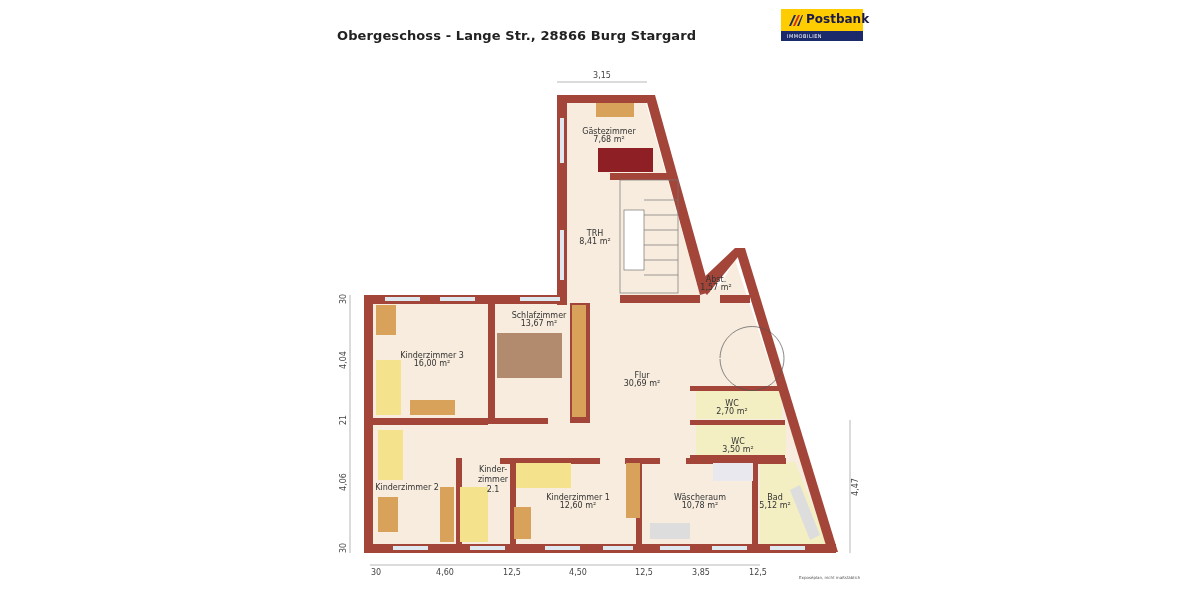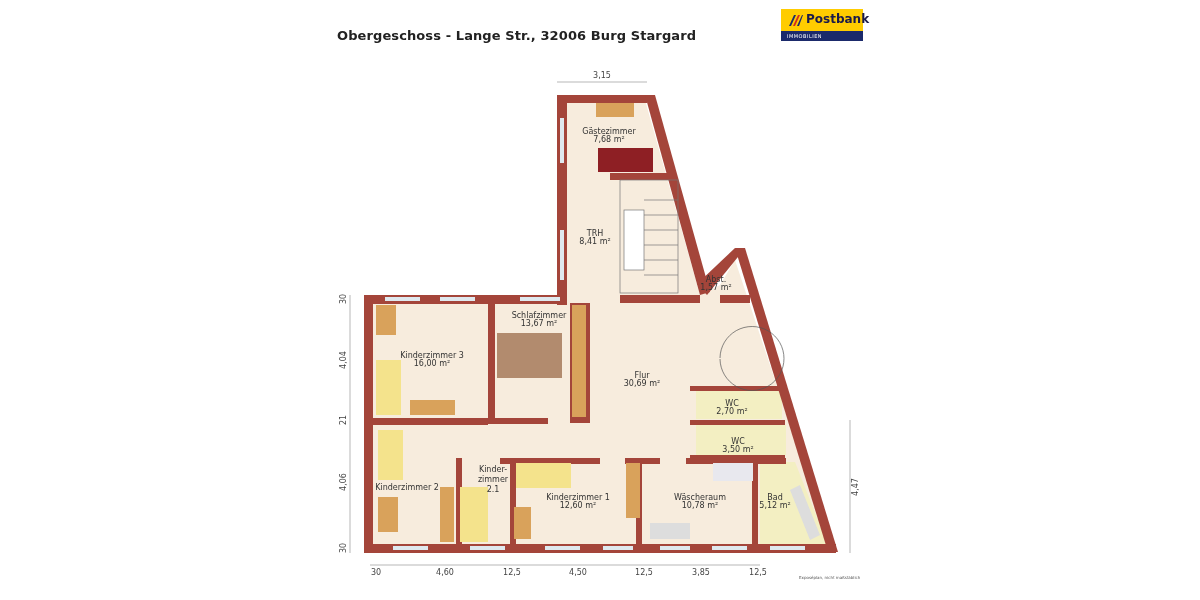--- a/index.html
+++ b/index.html
@@ -18,7 +18,7 @@
 </head>
 <body>
 
-<div class="title">Obergeschoss - Lange Str., 32006 Burg Stargard</div>
+<div class="title">Obergeschoss - Lange Str., 28866 Burg Stargard</div>
 
 <div class="logo">
   <div class="logo-top">

